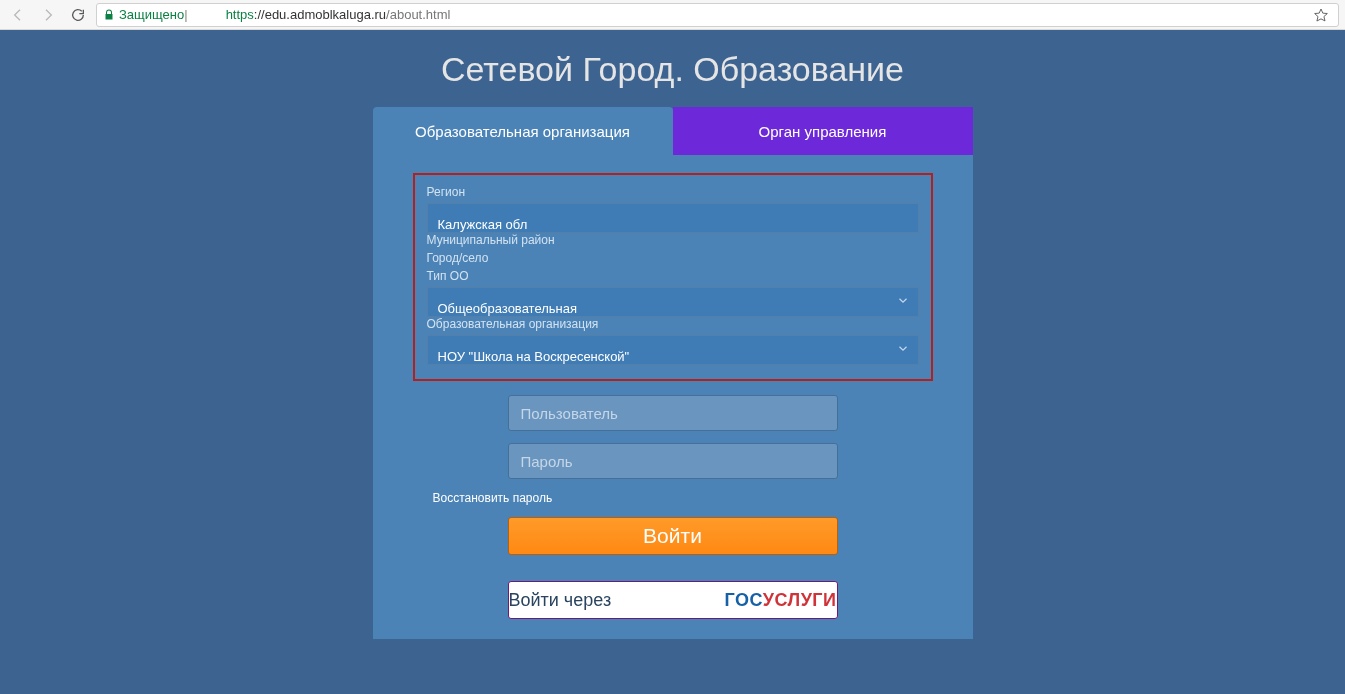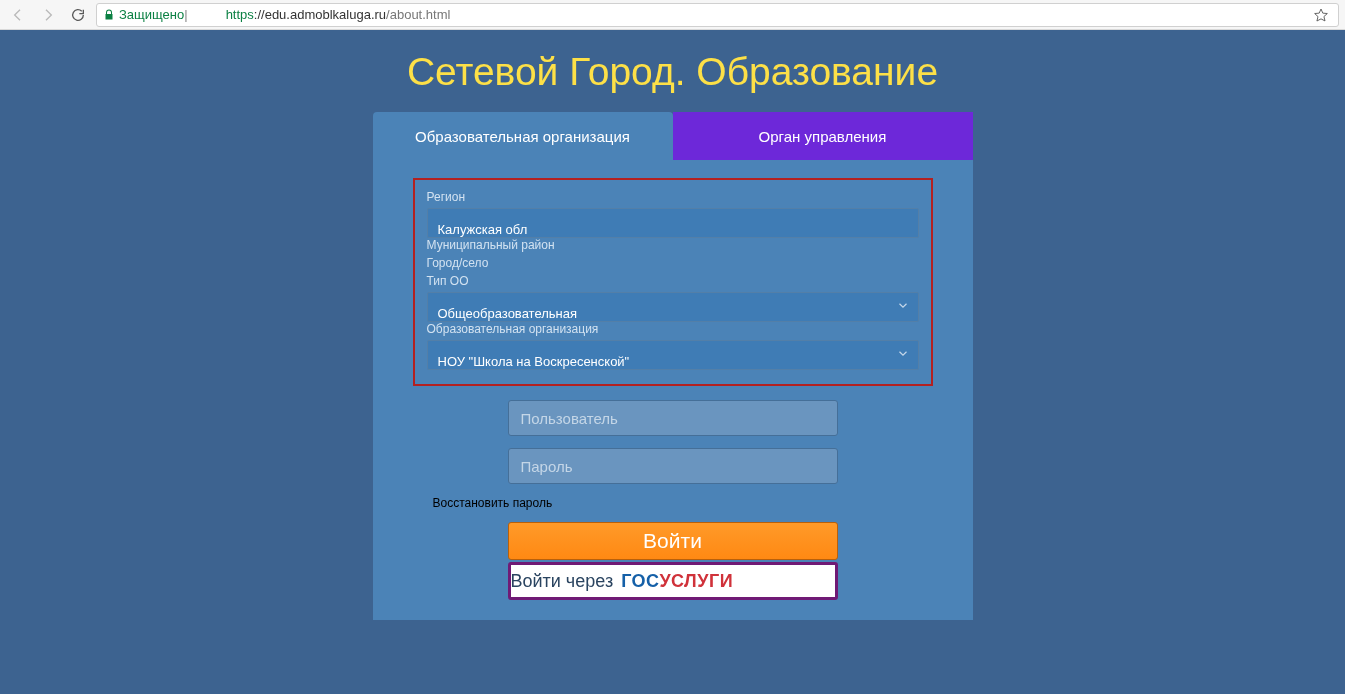--- a/index.html
+++ b/index.html
@@ -24,7 +24,7 @@
   
   .page { height: calc(694px - 30px); background: #3d6390; display: flex; justify-content: center; overflow: hidden; }
   .content { width: 600px; display: flex; flex-direction: column; align-items: stretch; }
-  .page-title { color: #fde047; font-weight: 300; font-size: 39px; text-align: center; padding: 20px 0 18px; }
+  .page-title { color: #e5e5e5; font-weight: 300; font-size: 34px; text-align: center; padding: 20px 0 18px; }
 
   .tabs { display: flex; height: 48px; }
   .tab { flex: 1; display: flex; align-items: center; justify-content: center; color: #fff; font-size: 15px; cursor: pointer; }

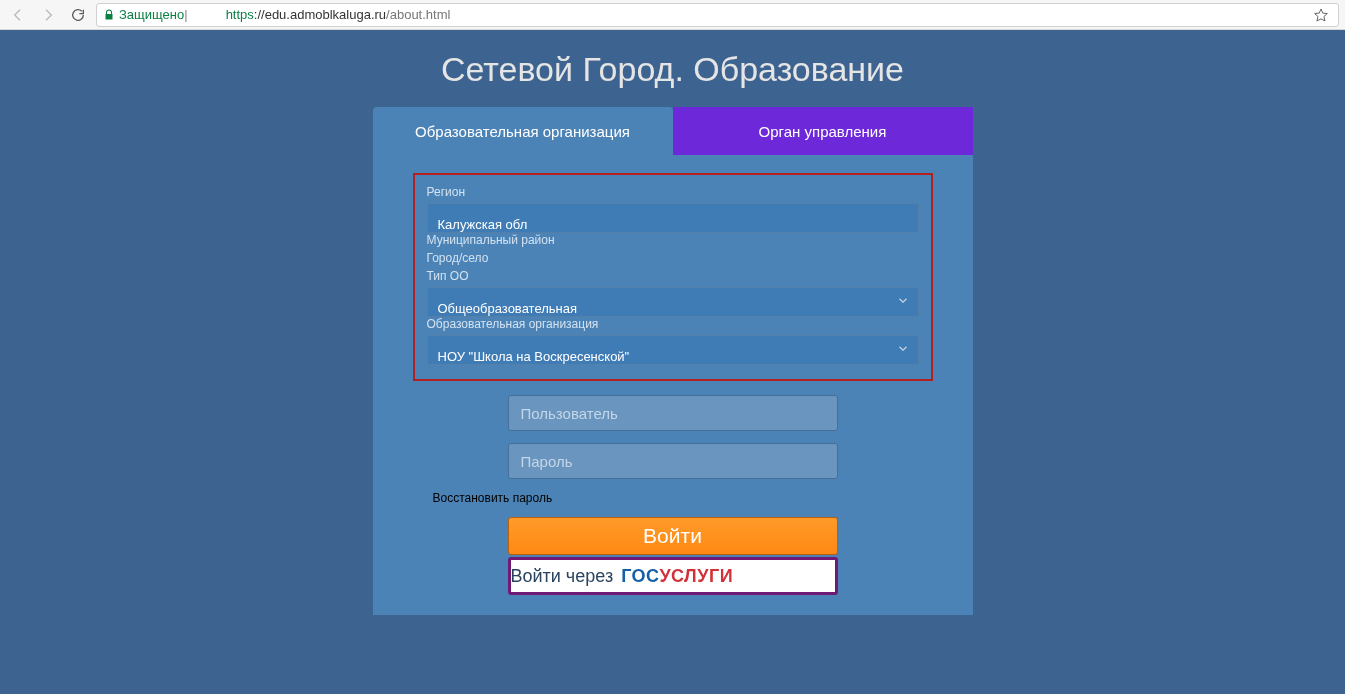--- a/index.html
+++ b/index.html
@@ -43,7 +43,7 @@
   .cred-input { width: 330px; align-self: center; height: 36px; background: #6a95bf; border: 1px solid #456f98; border-radius: 3px; padding: 0 12px; color: #fff; font-size: 15px; margin-bottom: 12px; }
   .cred-input::placeholder { color: #c4d6e7; }
 
-  .restore-link { align-self: flex-start; color: #000000; font-size: 12px; margin: 0 0 12px 0; cursor: pointer; }
+  .restore-link { align-self: flex-start; color: #ffffff; font-size: 12px; margin: 0 0 12px 0; cursor: pointer; }
 
   .login-btn { width: 330px; align-self: center; height: 38px; background: linear-gradient(#ff9a29, #ff8913); border: 1px solid #b9600a; border-radius: 3px; color: #fff; font-size: 21px; font-weight: 300; cursor: pointer; }
   .gos-btn { width: 330px; align-self: center; height: 38px; margin-top: 2px; background: #fff; border: 3px solid #701a75; border-radius: 3px; display: flex; align-items: center; justify-content: flex-start; gap: 8px; cursor: pointer; font-size: 18px; }

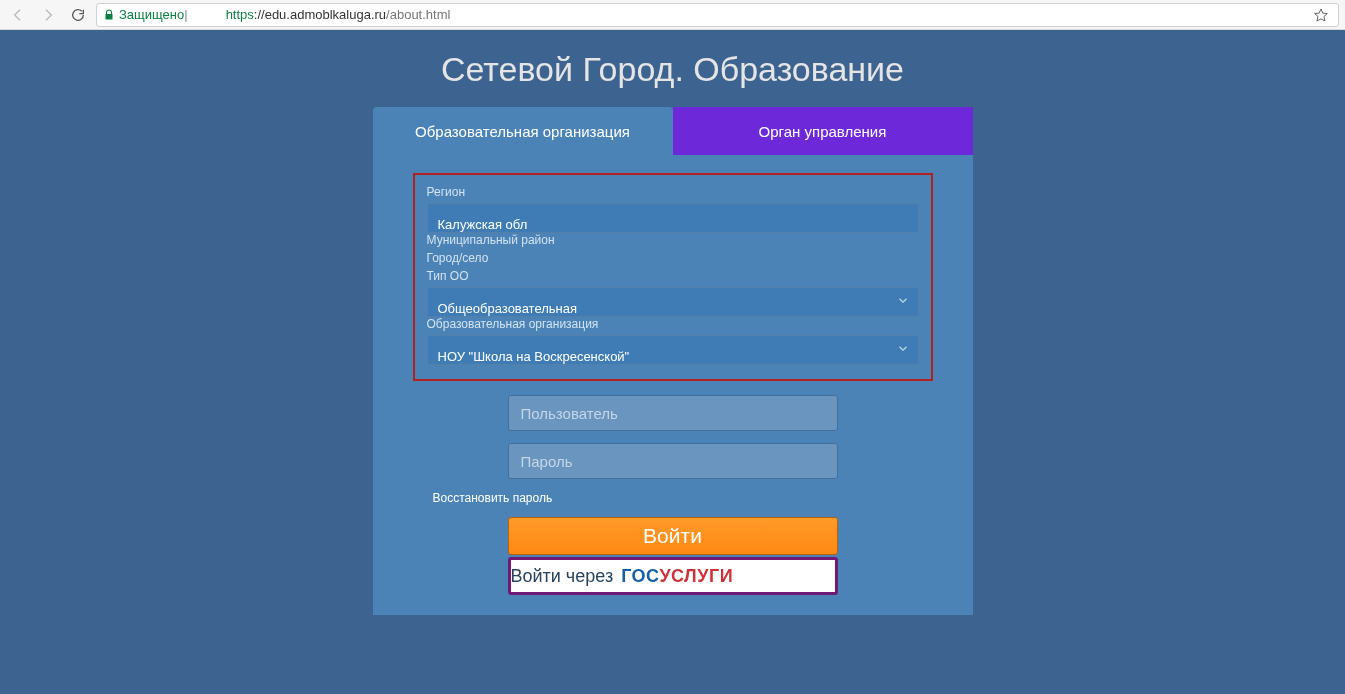--- a/index.html
+++ b/index.html
@@ -46,7 +46,7 @@
   .restore-link { align-self: flex-start; color: #ffffff; font-size: 12px; margin: 0 0 12px 0; cursor: pointer; }
 
   .login-btn { width: 330px; align-self: center; height: 38px; background: linear-gradient(#ff9a29, #ff8913); border: 1px solid #b9600a; border-radius: 3px; color: #fff; font-size: 21px; font-weight: 300; cursor: pointer; }
-  .gos-btn { width: 330px; align-self: center; height: 38px; margin-top: 2px; background: #fff; border: 3px solid #701a75; border-radius: 3px; display: flex; align-items: center; justify-content: flex-start; gap: 8px; cursor: pointer; font-size: 18px; }
+  .gos-btn { width: 330px; align-self: center; height: 38px; margin-top: 26px; background: #fff; border: 1px solid #701a75; border-radius: 3px; display: flex; align-items: center; justify-content: space-between; gap: 8px; cursor: pointer; font-size: 18px; }
   .gos-prefix { color: #2a4460; }
   .gos-logo { font-weight: 700; letter-spacing: 0.5px; }
   .gos-blue { color: #1560a8; }

